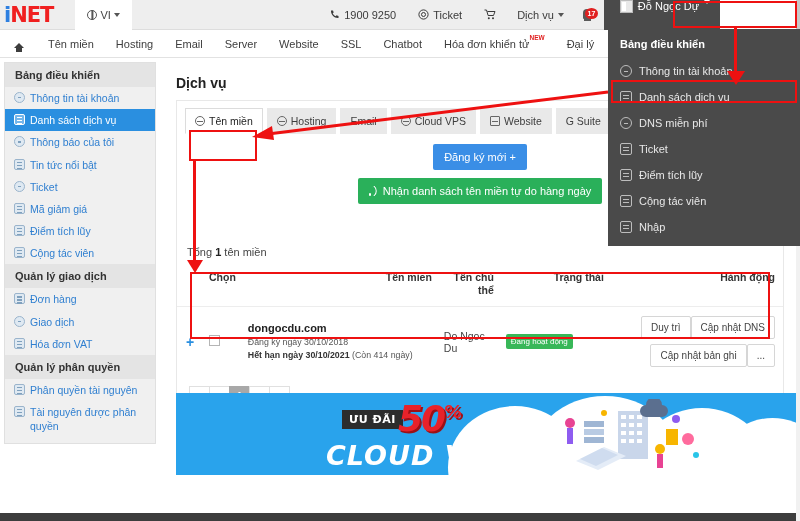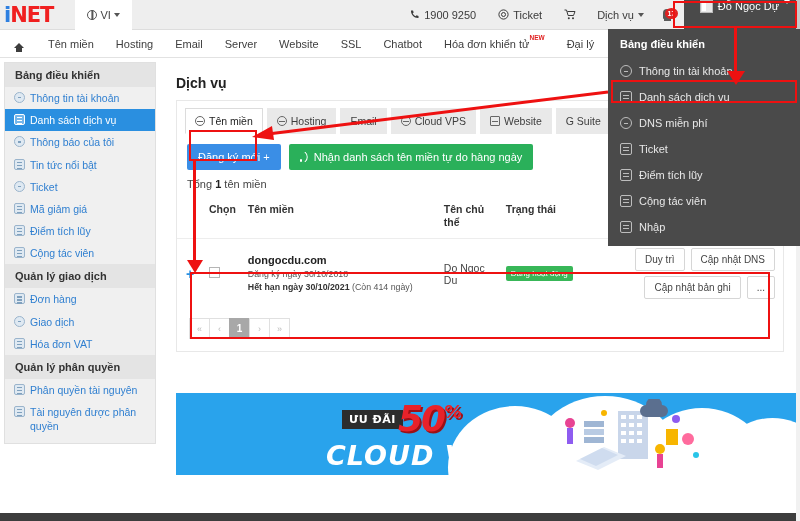--- a/index.html
+++ b/index.html
@@ -13,7 +13,7 @@
 
   
   .topbar {
-    position: absolute; top:0; left:0; width:800px; height:30px;
+    position: absolute; top:0; left:0; width:720px; height:30px;
     background:#eeeeee; border-bottom:1px solid #dddddd;
     display:flex; align-items:center;
   }

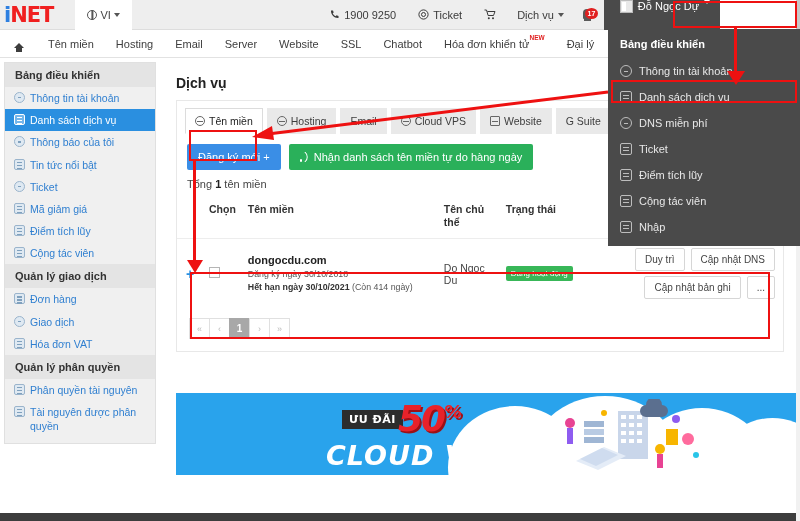--- a/index.html
+++ b/index.html
@@ -117,7 +117,7 @@
   .tab-ico.sq{border-radius:1px;}
   .tab-ico::after{content:"";position:absolute;left:1px;top:3.5px;width:6px;height:1px;background:#666;}
 
-  .tbar{ display:flex; align-items:center; gap:8px; padding:10px 10px 6px 10px; }
+  .tbar{ display:flex; align-items:center; gap:8px; padding:10px 10px 6px 10px;flex-direction:column; }
   .btn{ font-size:11px; border:none; color:#fff; padding:7px 11px; cursor:pointer; border-radius:2px; white-space:nowrap;}
   .btn-blue{ background:#3a8ee6; }
   .btn-green{ background:#2ab05a; display:flex;align-items:center;gap:5px;}

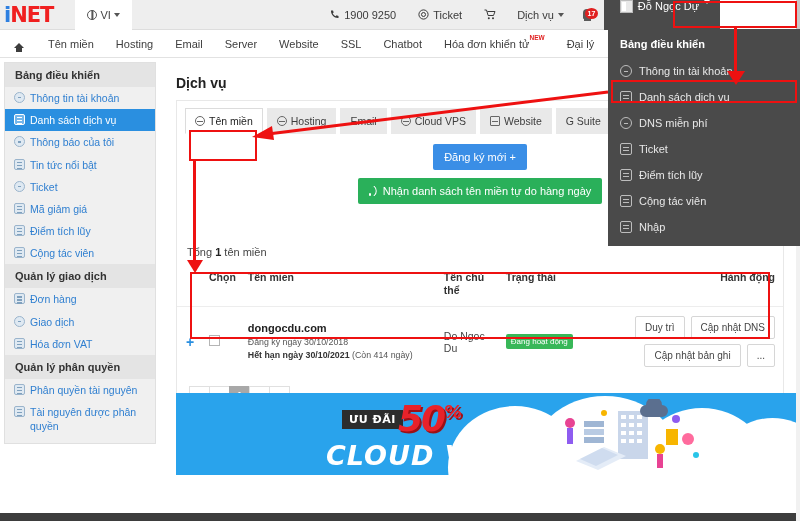--- a/index.html
+++ b/index.html
@@ -136,7 +136,7 @@
 
   table{ width:100%; border-collapse:collapse; font-size:10.5px; }
   thead th{
-    font-size:10.5px; font-weight:bold; color:#333; text-align:left;
+    font-size:10.5px; font-weight:bold; color:#333; text-align:right;
     padding:4px 6px 9px 6px; vertical-align:top; line-height:1.25;
   }
   tbody td{ padding:9px 6px; vertical-align:middle; color:#444; border-top:1px solid #ededed; }

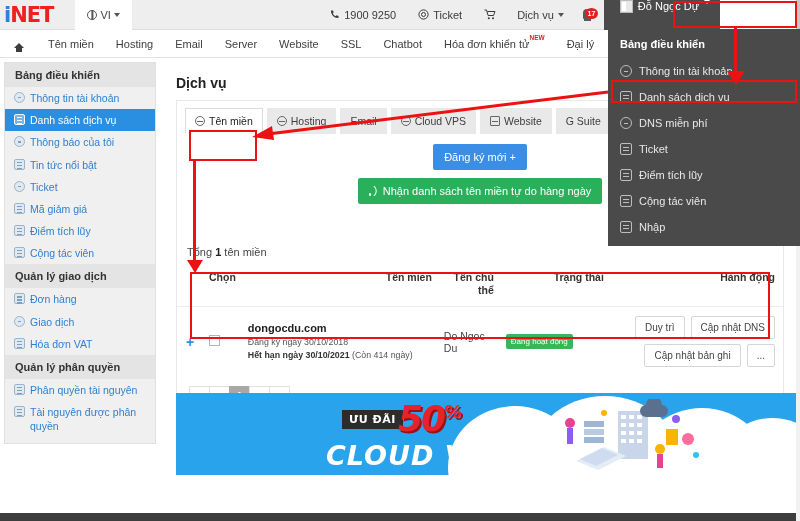--- a/index.html
+++ b/index.html
@@ -151,7 +151,7 @@
     padding:3px 5px;border-radius:2px;white-space:nowrap;
   }
   .acts{ text-align:right; padding-right:8px; }
-  .acts .row1, .acts .row2{ display:flex; gap:6px; justify-content:flex-end; margin-bottom:5px;}
+  .acts .row1, .acts .row2{ display:flex; gap:0; justify-content:flex-end; margin-bottom:5px;}
   .acts .row2{margin-bottom:0;}
   .abtn{
     font-size:10px;color:#444;background:#fff;border:1px solid #d6d6d6;

